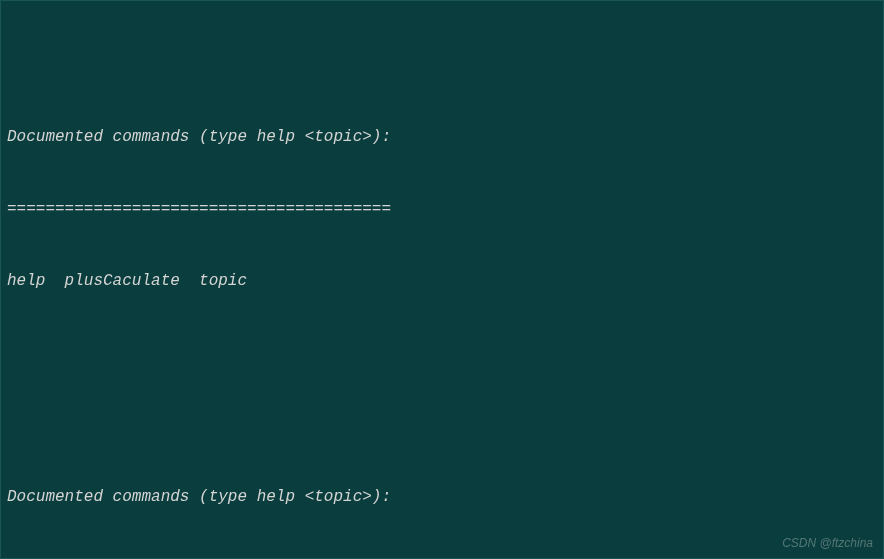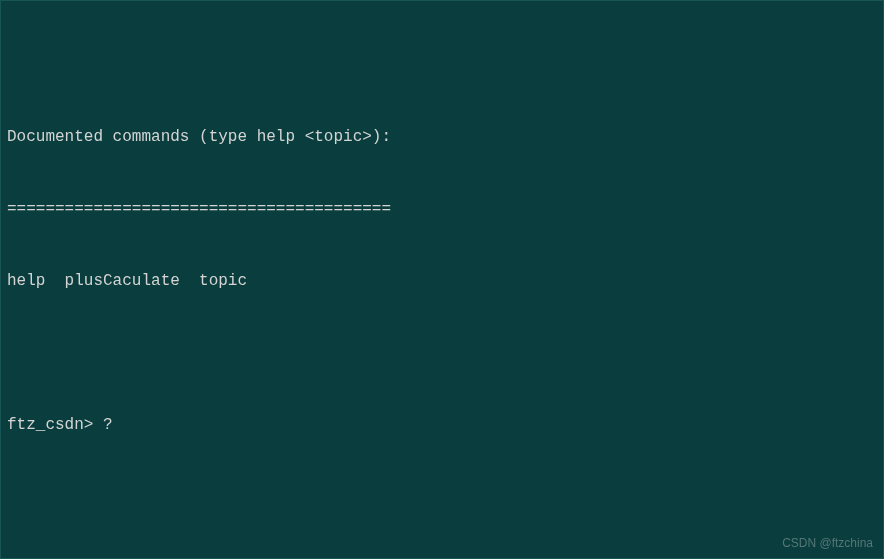--- a/index.html
+++ b/index.html
@@ -26,6 +26,7 @@
     .line {
       display: block;
       min-height: 24px;
+      font-style: italic;
     }
     .watermark {
       position: absolute;

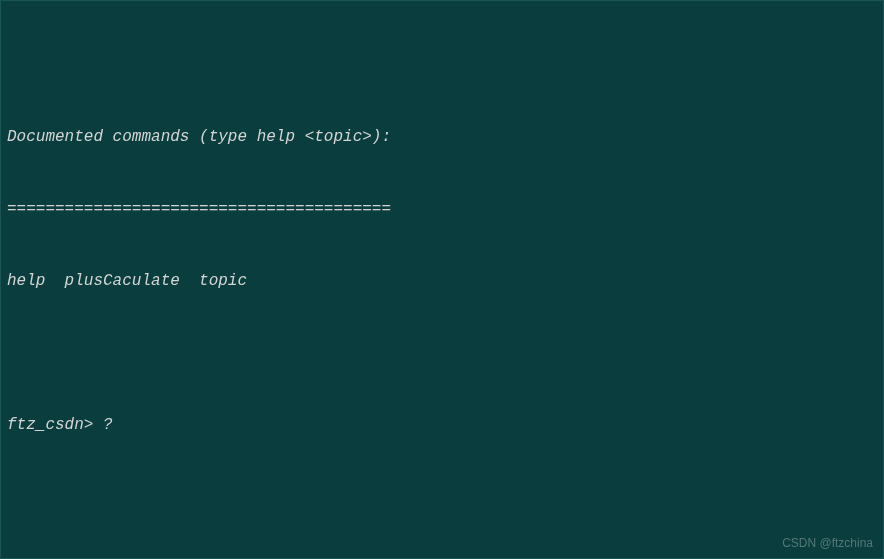--- a/index.html
+++ b/index.html
@@ -46,7 +46,6 @@
   <span class="line">========================================</span>
   <span class="line">help  plusCaculate  topic</span>
   <span class="line"></span>
-  <span class="line">ftz_csdn&gt; ?</span>
   <span class="line"></span>
   <span class="line">Documented commands (type help &lt;topic&gt;):</span>
   

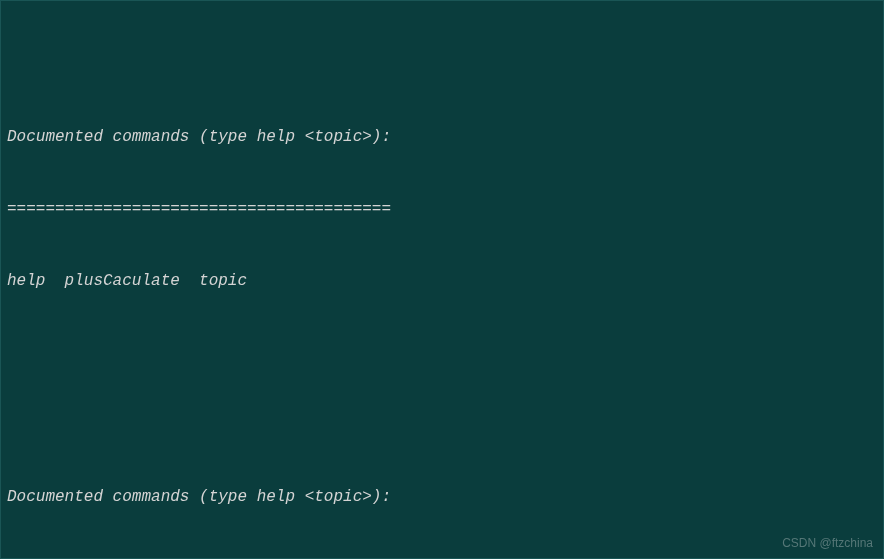--- a/index.html
+++ b/index.html
@@ -35,6 +35,7 @@
       font-size: 12px;
       color: #557777;
       font-family: Arial, sans-serif;
+      font-style: italic;
     }
   </style>
 </head>

